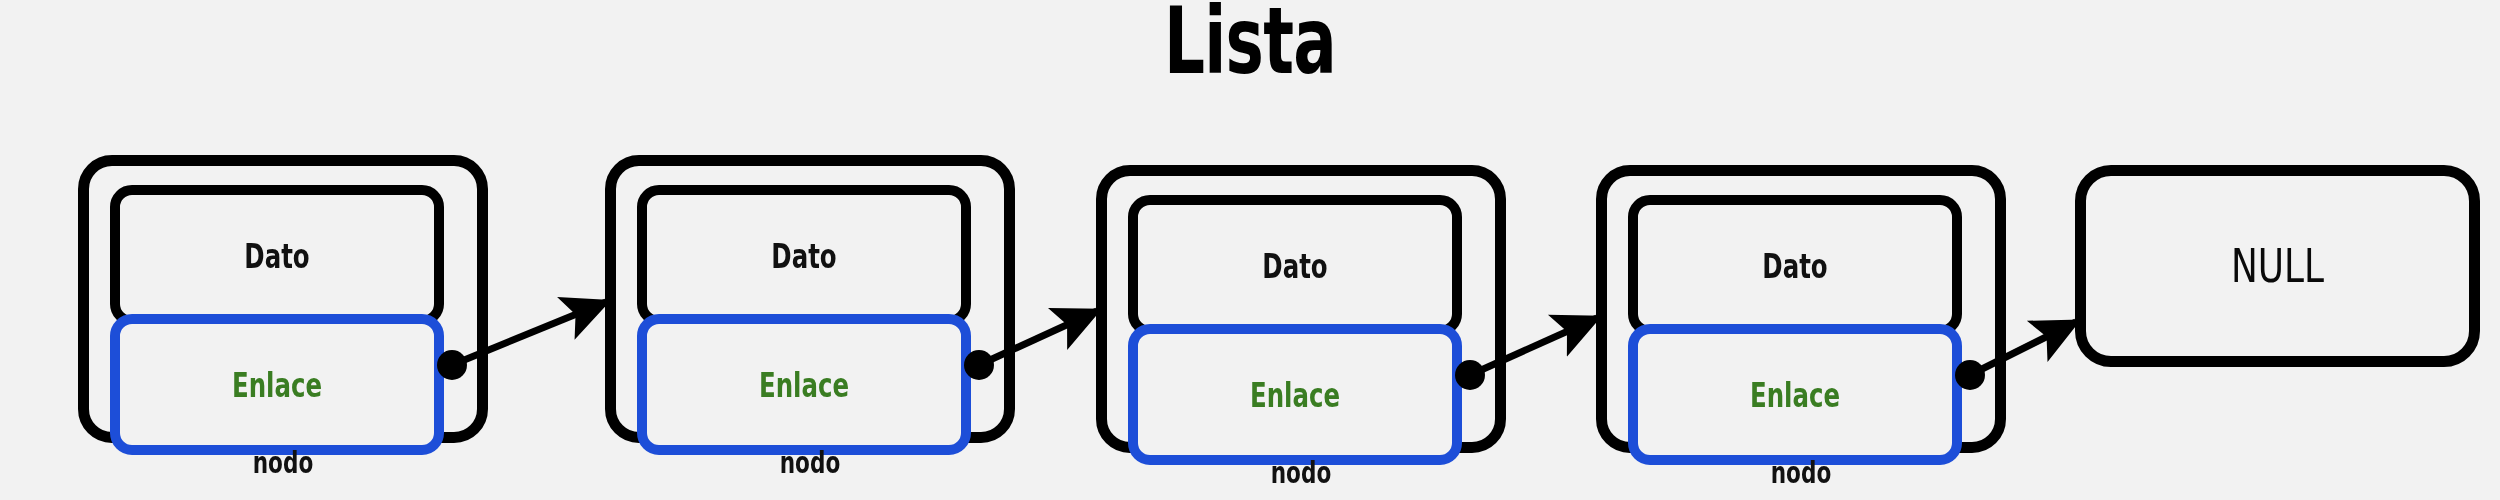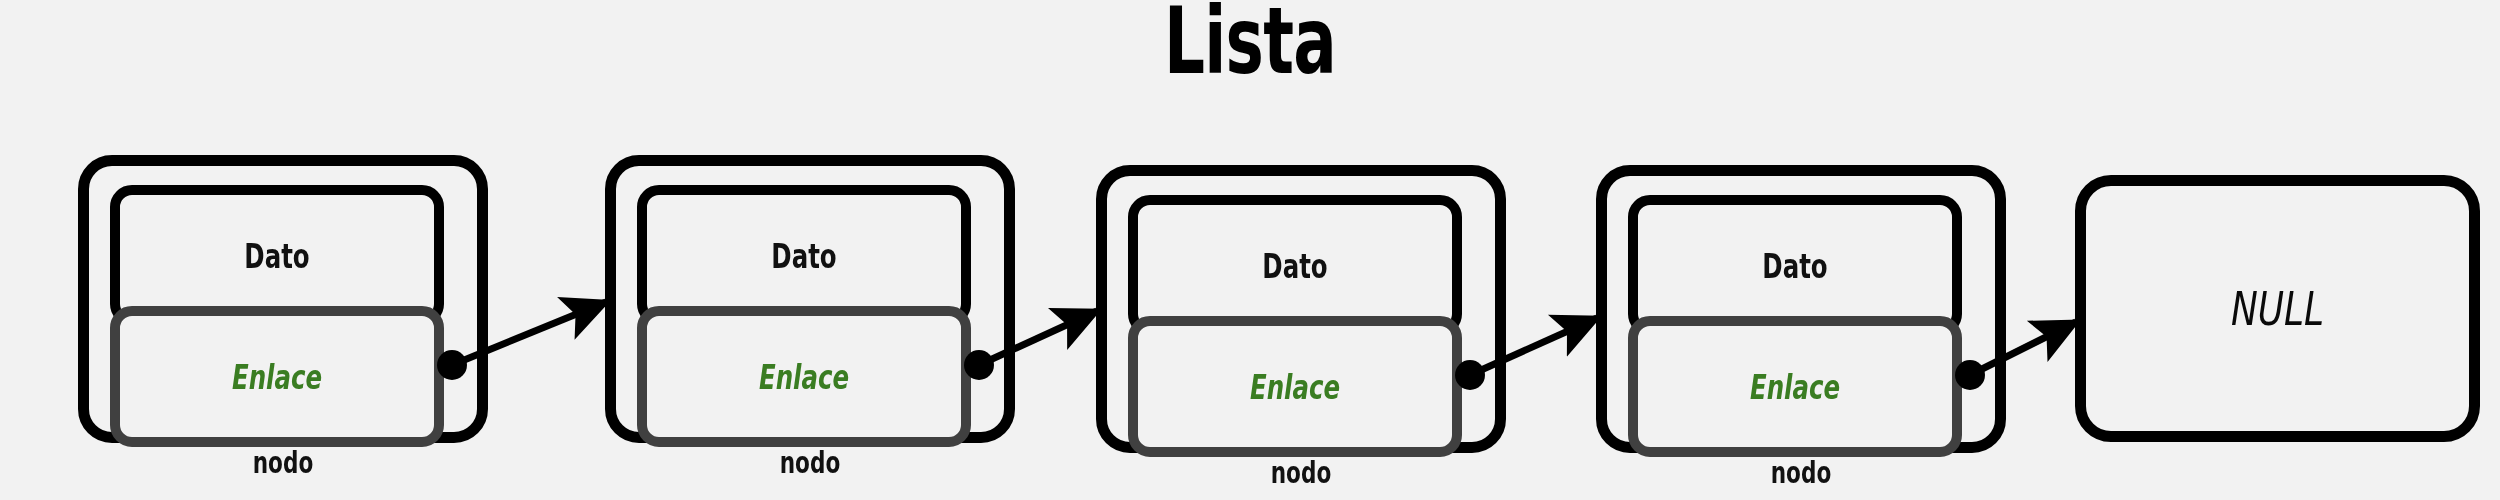--- a/index.html
+++ b/index.html
@@ -183,7 +183,7 @@
   </div>
   <div class="node-caption" style="left: 1596px; top: 458px;">nodo</div>
 
-  <div id="null-box" style="left: 2075px; top: 175px; width: 405px; height: 267px; font-style: italic;">
+  <div id="null-box" style="left: 2075px; top: 165px; width: 405px; height: 202px;">
     <span class="null-label">NULL</span>
   </div>
 

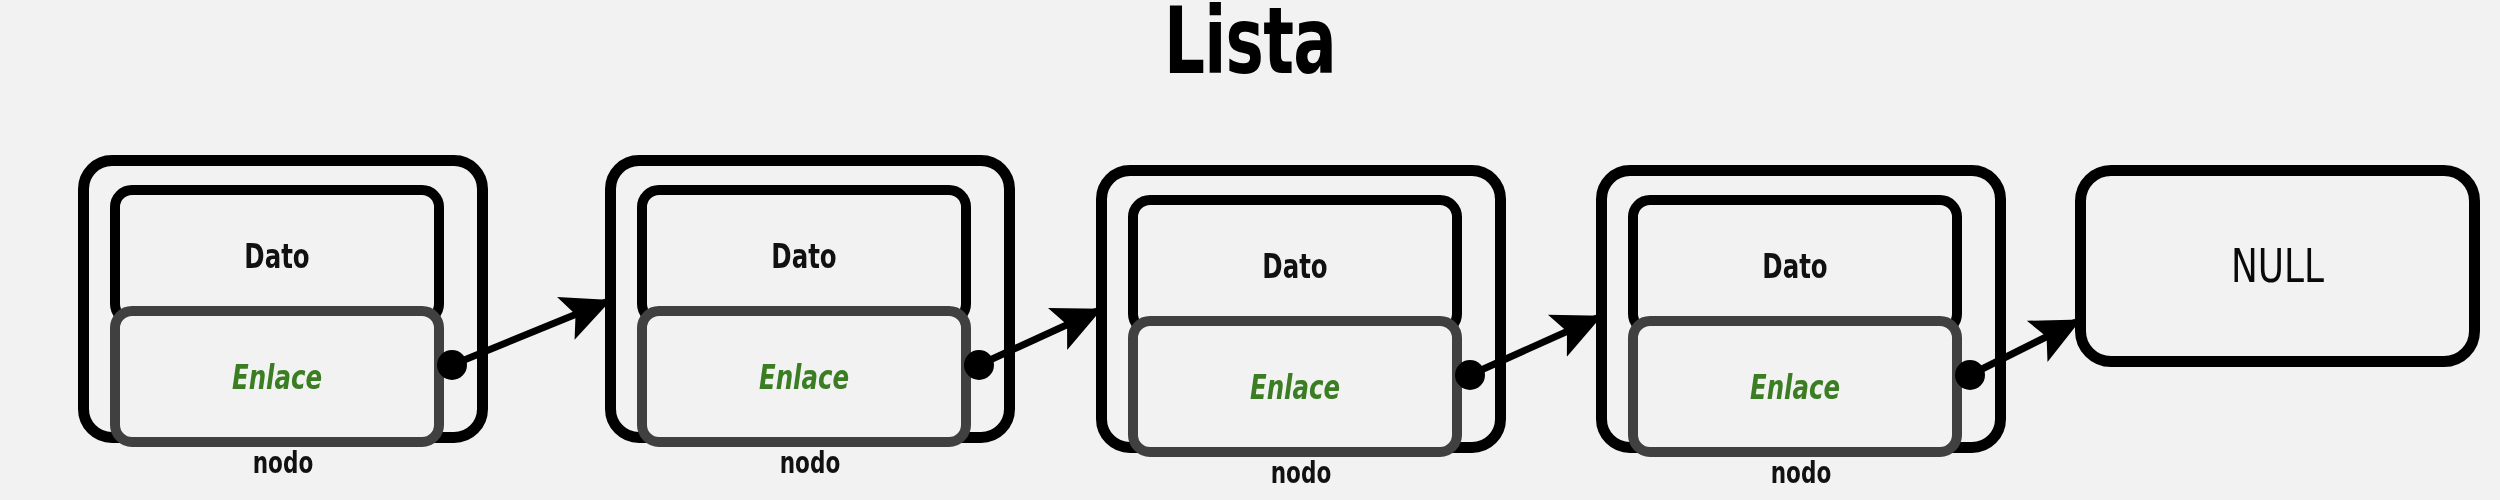--- a/index.html
+++ b/index.html
@@ -64,9 +64,8 @@
     border: 10px solid #000000;
   }
   .slot-enlace {
-    top: 140px;
-    border: 10px solid #404040;
-    font-style: italic;
+    top: 148px;
+    border: 10px solid #1d4ed8;
   }
 
   .slot-label {

